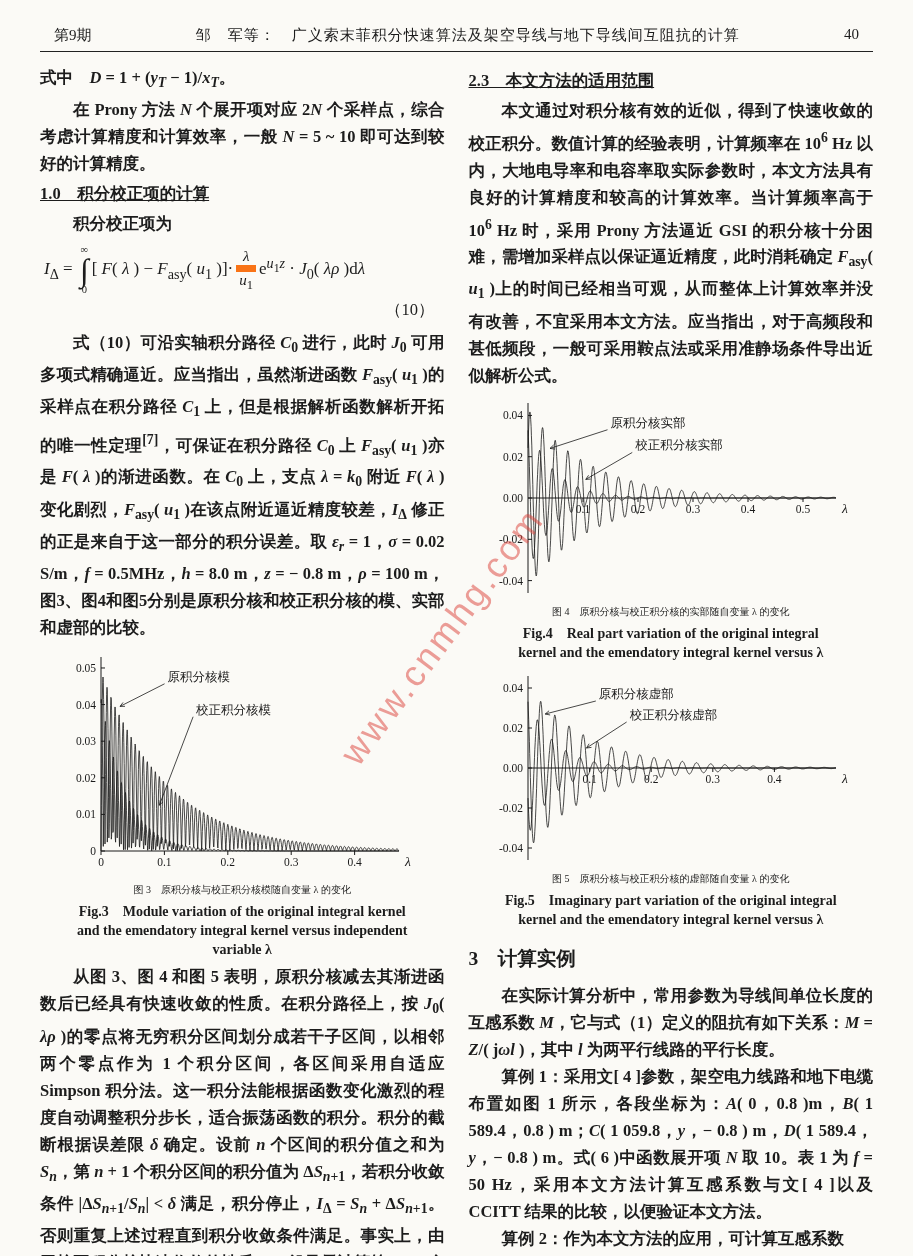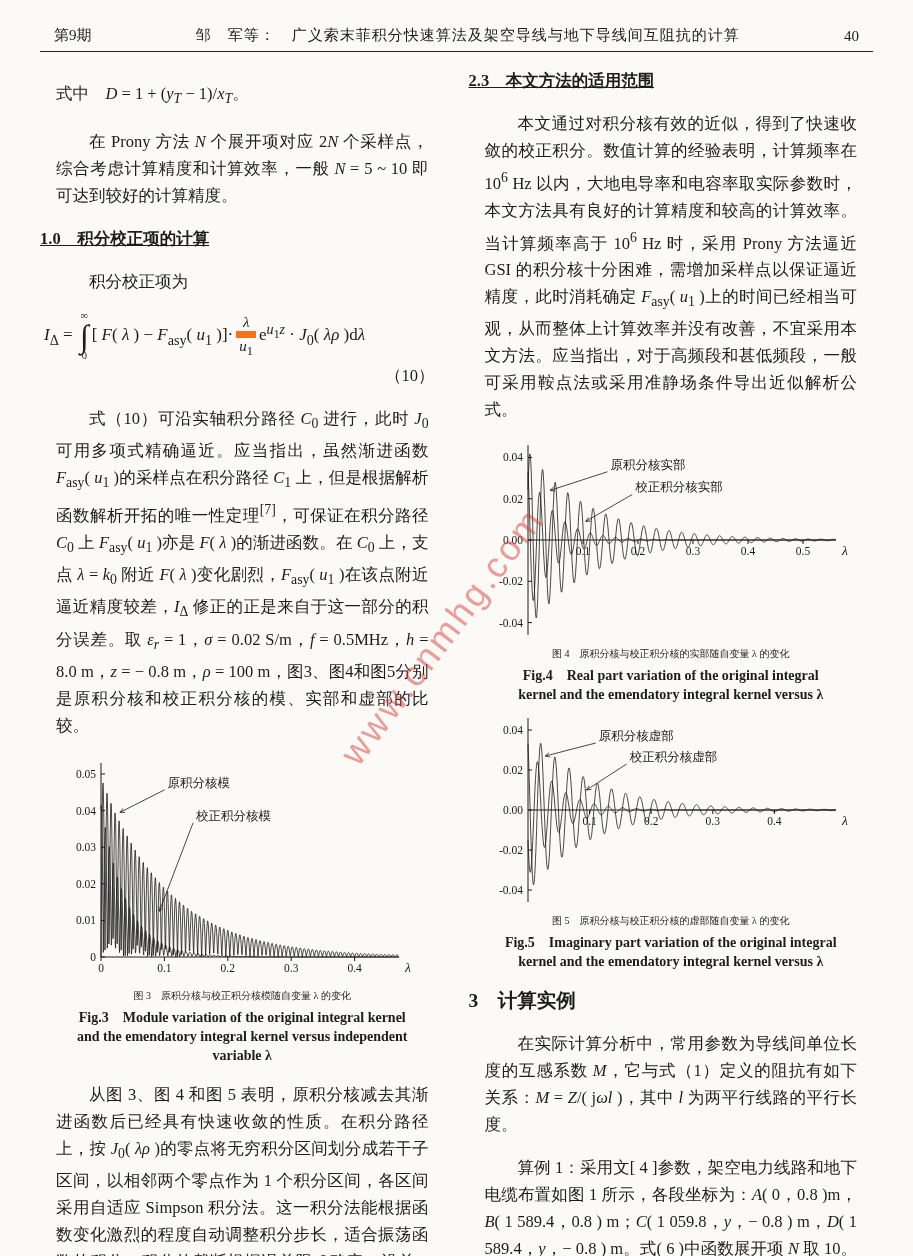--- a/index.html
+++ b/index.html
@@ -5,7 +5,7 @@
   html,body{margin:0;padding:0;background:#666;}
   .page{position:relative;width:913px;height:1256px;margin:0 auto;background:#fbfaf6;overflow:hidden;
         font-family:"Liberation Serif","DejaVu Serif",serif;color:#1c1c1c;}
-  .hdr{display:flex;align-items:flex-end;padding:26px 54px 6px 54px;font-size:15px;}
+  .hdr{display:flex;align-items:flex-start;padding:26px 54px 6px 54px;font-size:15px;}
   .hdr-title{flex:1;text-align:center;letter-spacing:1px;}
   .rule{border-top:1.6px solid #222;margin:0 40px;}
   .cols{display:flex;gap:24px;padding:12px 40px 0 40px;}

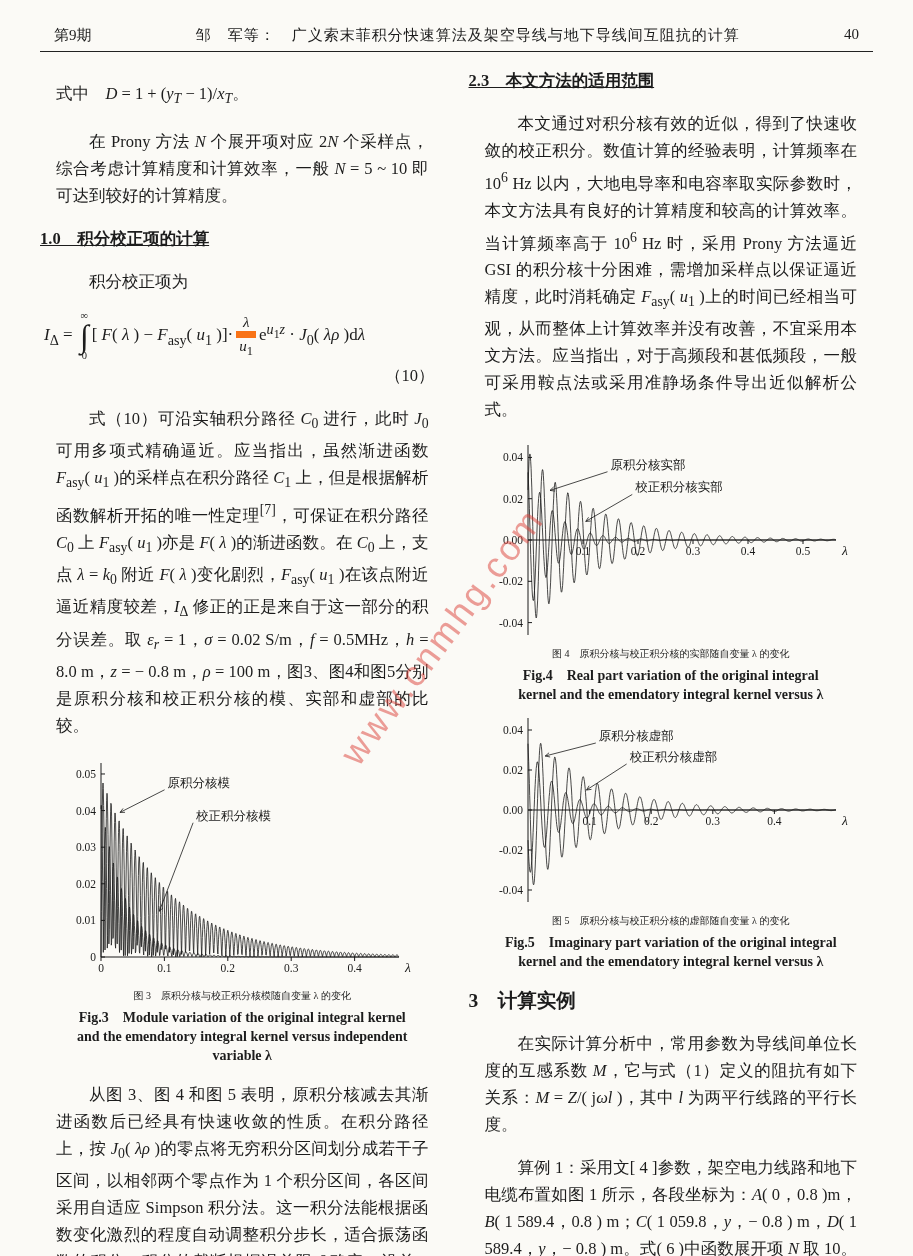--- a/index.html
+++ b/index.html
@@ -10,7 +10,7 @@
   .rule{border-top:1.6px solid #222;margin:0 40px;}
   .cols{display:flex;gap:24px;padding:12px 40px 0 40px;}
   .col{flex:1;min-width:0;font-size:16.5px;line-height:27px;text-align:justify;}
-  .col p{margin:16px;text-indent:2em;}
+  .col p{margin:0;text-indent:2em;font-weight:bold;}
   .col p.noindent{text-indent:0;}
   .h2{font-size:16.5px;font-weight:bold;margin:3px 0;text-decoration:underline;}
   .h1{font-size:19.5px;font-weight:bold;margin:16px 0 10px;}

